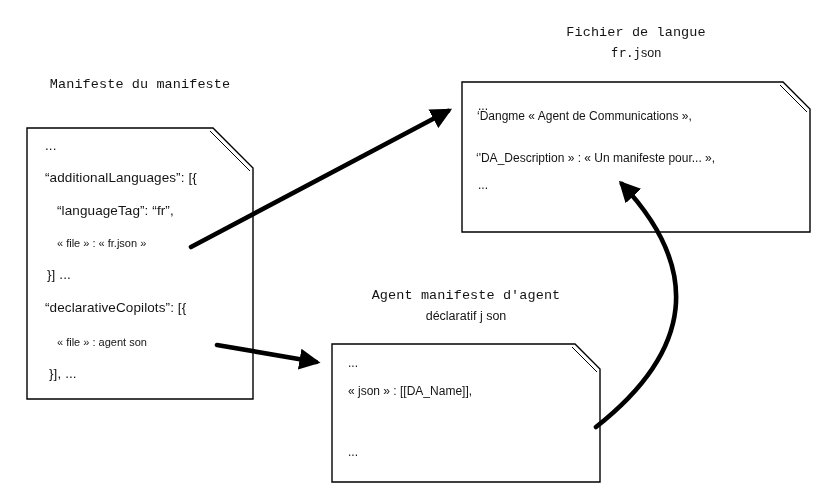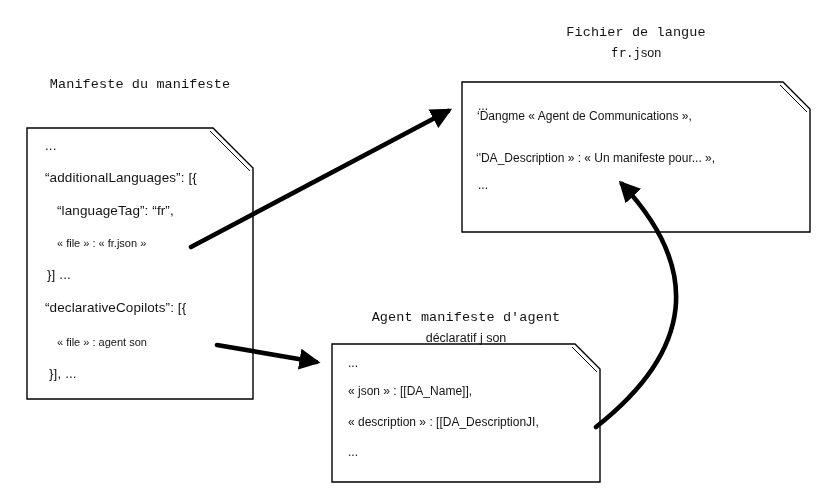--- a/index.html
+++ b/index.html
@@ -87,7 +87,7 @@
     <div class="code-line code-md" style="left:16px; top:97px;">...</div>
   </div>
 
-  <div class="abs box-title" style="left:332px; top:311px; width:268px;">
+  <div class="abs box-title" style="left:332px; top:289px; width:268px;">
     <div class="title-main">Agent manifeste d'agent</div>
     <div class="title-sub">déclaratif j son</div>
   </div>

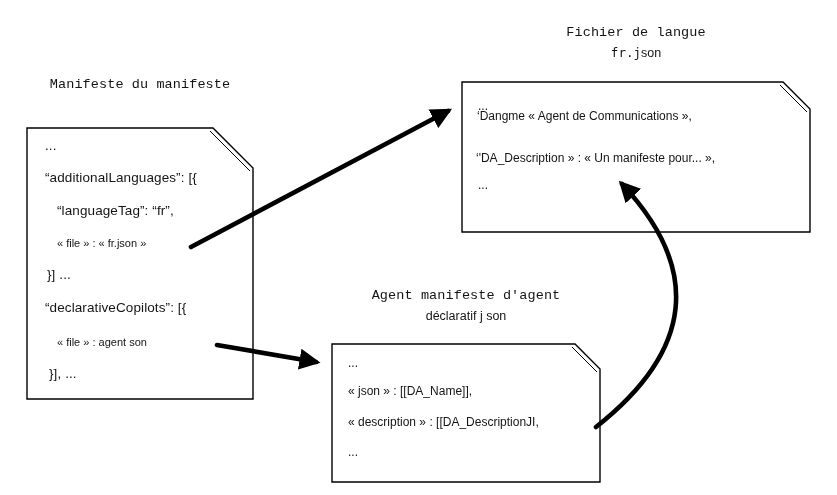--- a/index.html
+++ b/index.html
@@ -95,7 +95,6 @@
   <div class="abs" style="left:332px; top:344px; width:268px; height:138px;">
     <div class="code-line code-md" style="left:16px; top:13px;">...</div>
     <div class="code-line code-md" style="left:16px; top:41px;">« json » : [[DA_Name]],</div>
-    <div class="code-line code-md" style="left:16px; top:72px;">« description » : [[DA_DescriptionJI,</div>
     <div class="code-line code-md" style="left:16px; top:102px;">...</div>
   </div>
 

